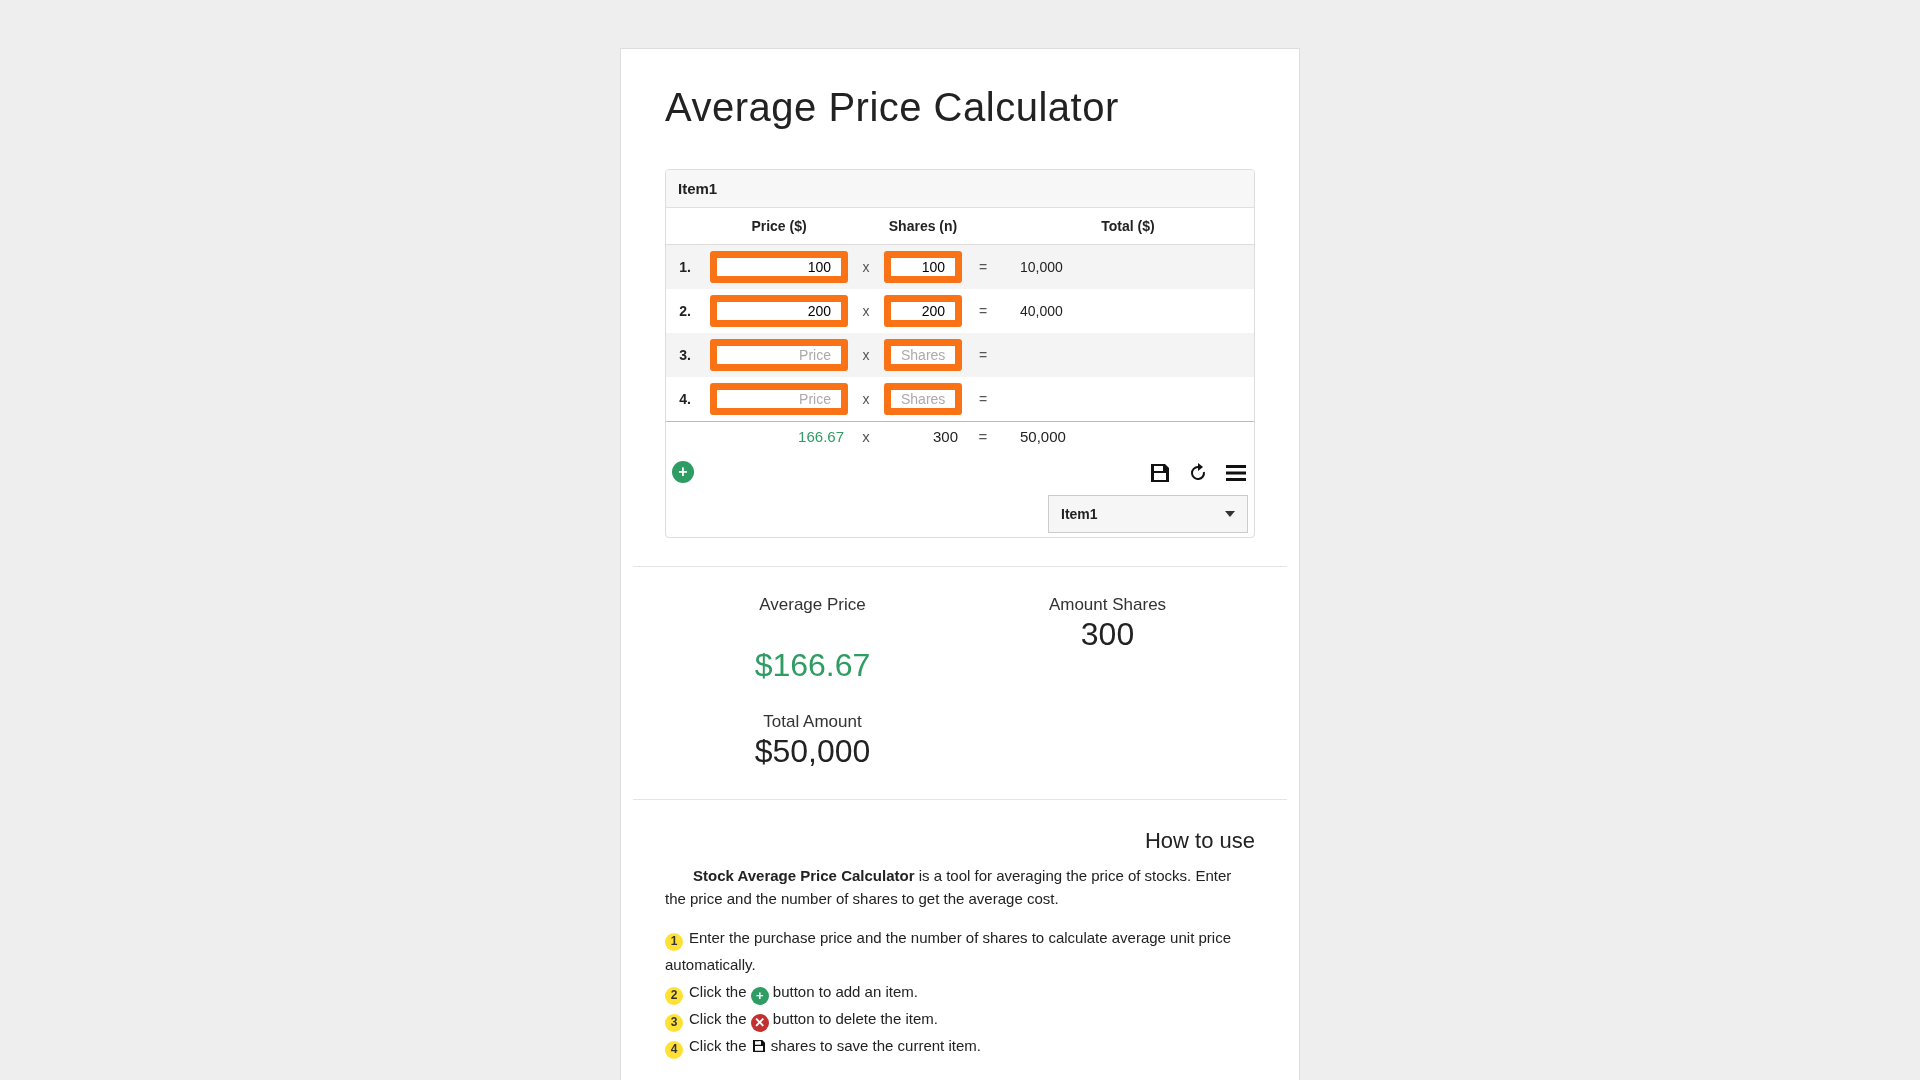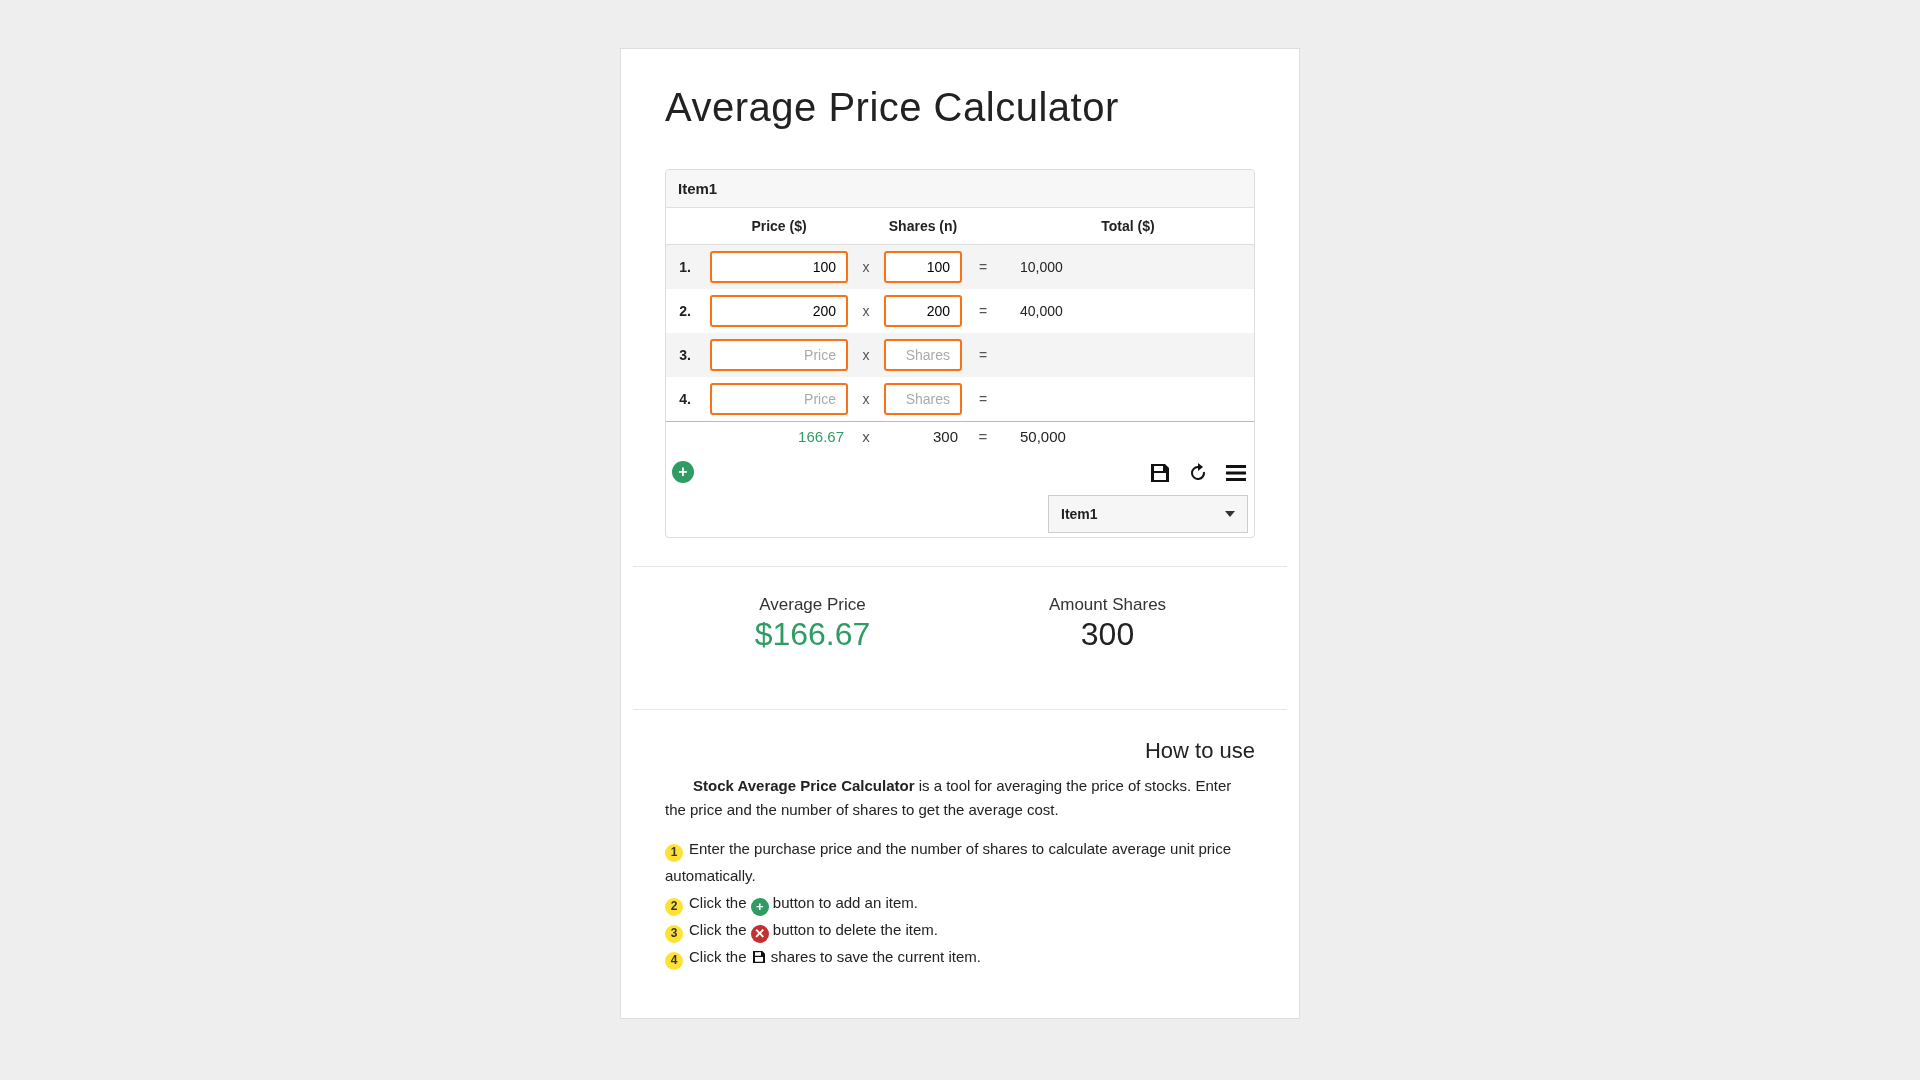--- a/index.html
+++ b/index.html
@@ -62,7 +62,7 @@
   input.cell {
     width: 100%;
     height: 32px;
-    border: 2px solid #f97316;
+    border: 7px solid #f97316;
     border-radius: 3px;
     text-align: right;
     padding: 4px 10px;

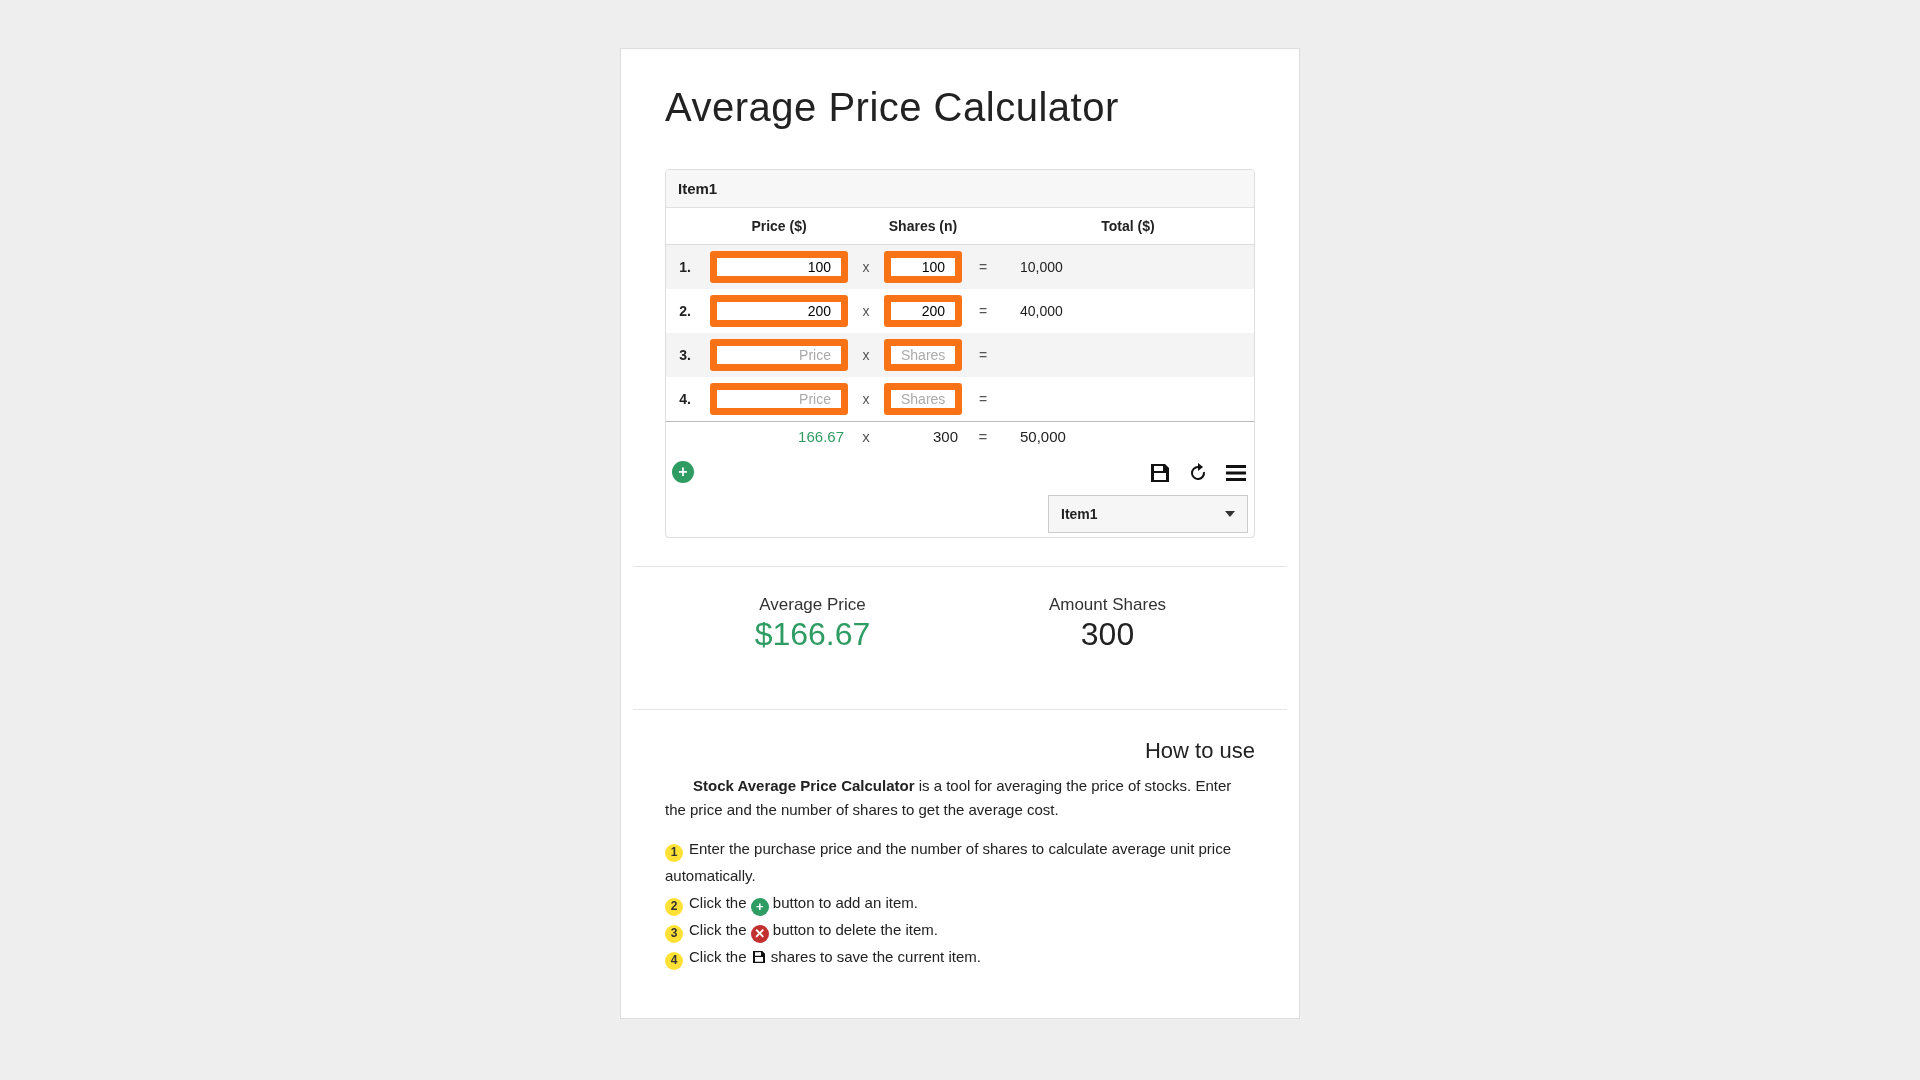--- a/index.html
+++ b/index.html
@@ -117,7 +117,7 @@
   }
   .stats .label { font-size: 17px; color: #333; }
   .stats .value { font-size: 32px; font-weight: 400; line-height: 1.2; }
-  .stats .value.green { color: #2e9c63; } 
+  .stats .value.green { color: #2e9c63; margin-top: 31px; } 
   h2.howto {
     font-size: 22px;
     font-weight: 400;

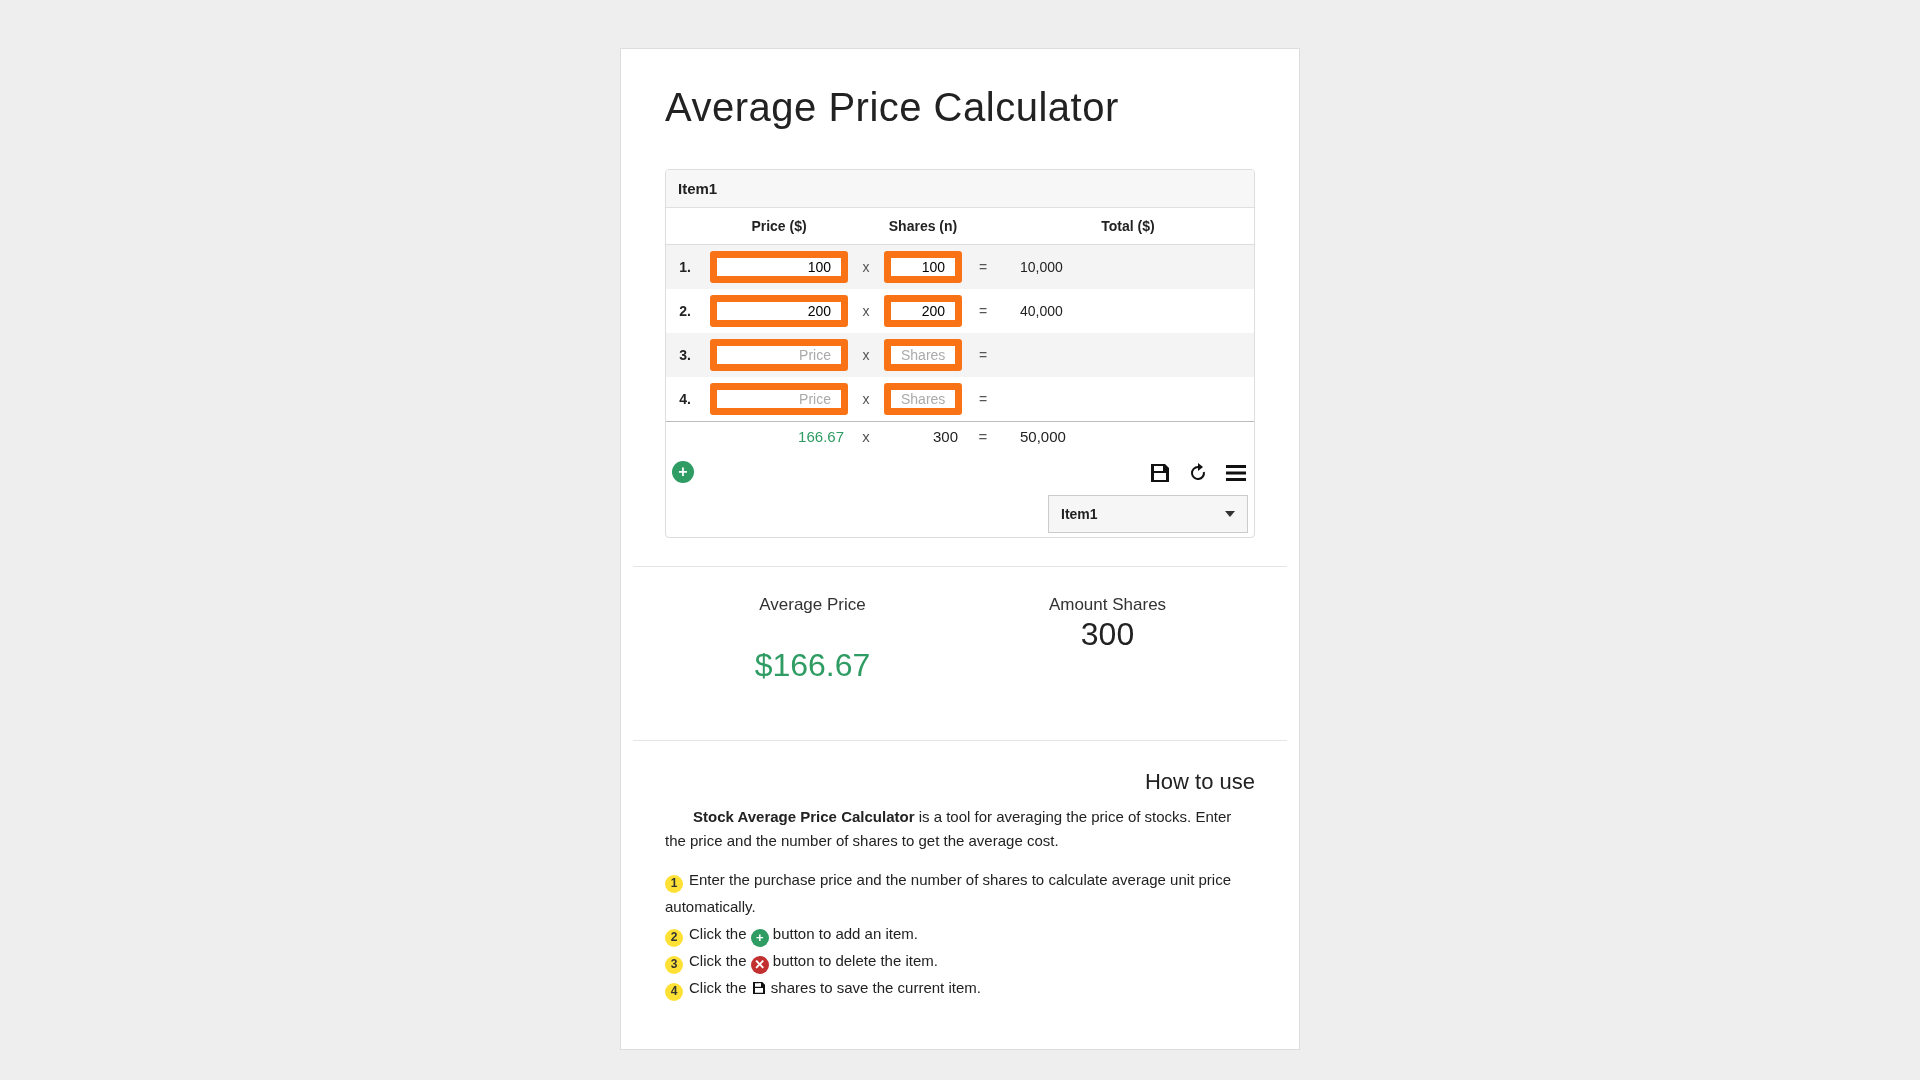--- a/index.html
+++ b/index.html
@@ -277,6 +277,10 @@
       <div class="label">Amount Shares</div>
       <div class="value">300</div>
     </div>
+    <div>
+      <div class="label">Total Amount</div>
+      <div class="value">$50,000</div>
+    </div>
     <div></div>
   </div>
 

